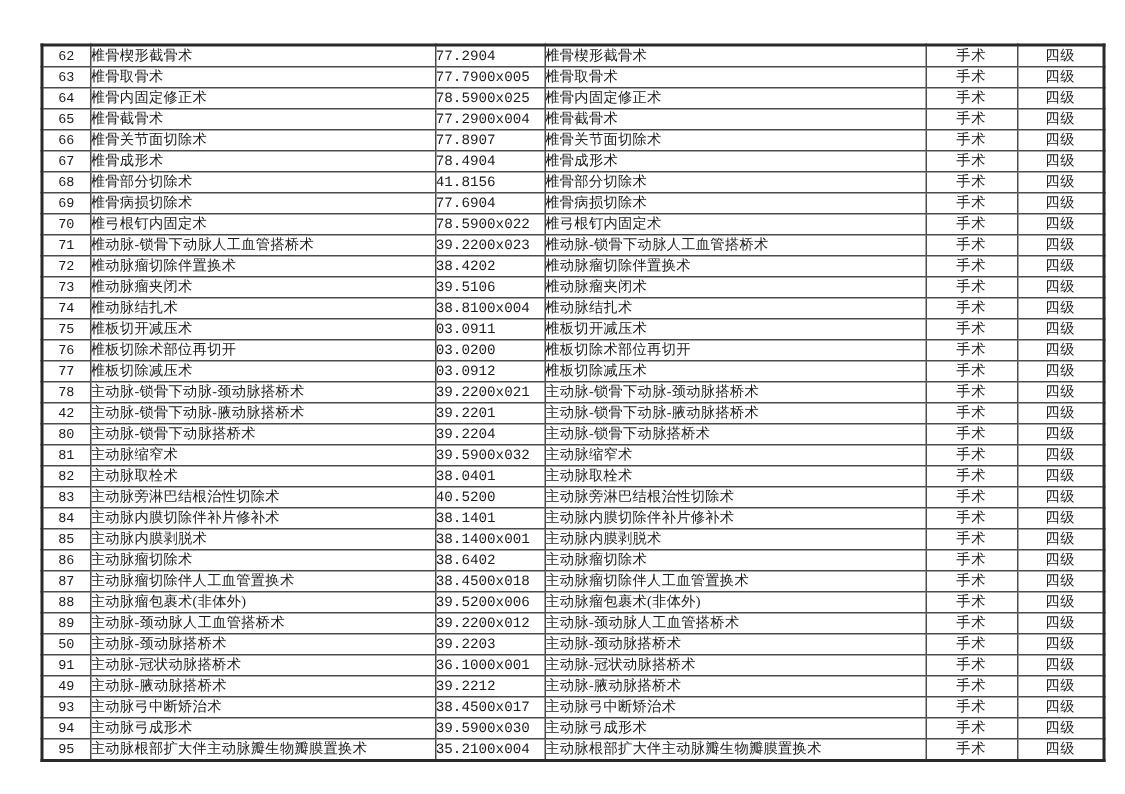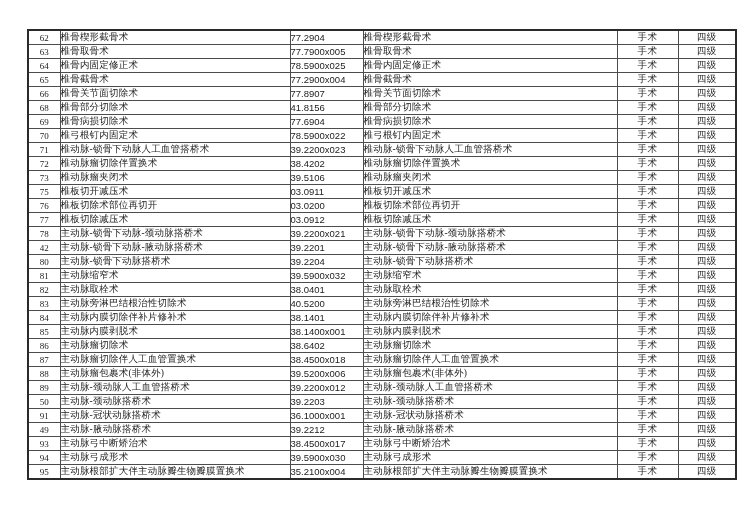--- a/index.html
+++ b/index.html
@@ -34,7 +34,7 @@
   }
   td.c-no {
     text-align: center;
-    font-family: Liberation Serif, serif;
+    font-family: Liberation Mono, monospace;
     font-size: 9px;
     color: #222222;
   }

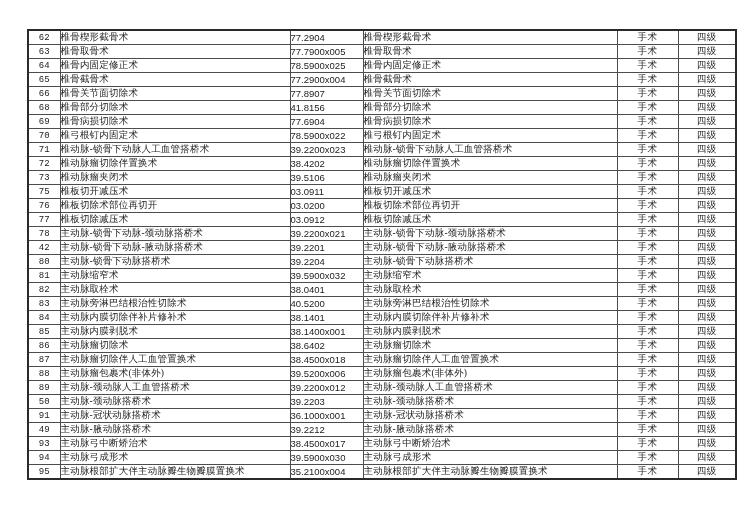--- a/index.html
+++ b/index.html
@@ -49,7 +49,7 @@
   td.c-code {
     text-align: left;
     padding-left: 3px;
-    font-family: Liberation Sans, sans-serif;
+    font-family: Liberation Mono, monospace;
     font-size: 9.5px;
     color: #303030;
   }

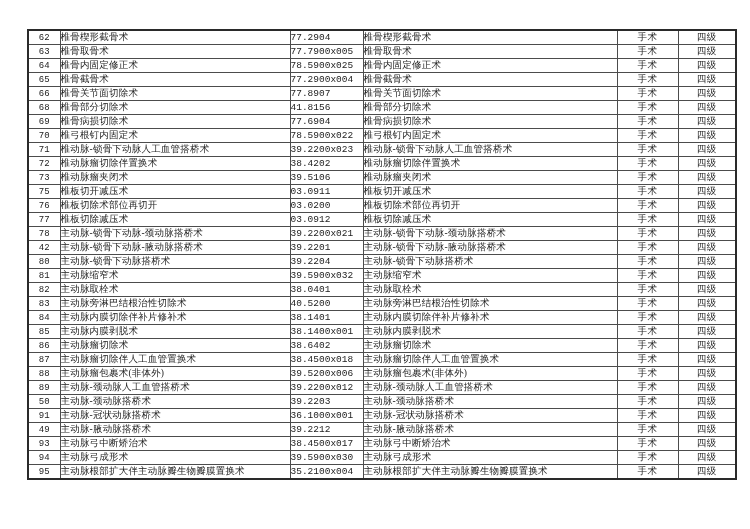--- a/index.html
+++ b/index.html
@@ -115,6 +115,14 @@
           <td class="c-level">四级</td>
         </tr>
         <tr>
+          <td class="c-no">67</td>
+          <td class="c-name">椎骨成形术</td>
+          <td class="c-code">78.4904</td>
+          <td class="c-name2">椎骨成形术</td>
+          <td class="c-cat">手术</td>
+          <td class="c-level">四级</td>
+        </tr>
+        <tr>
           <td class="c-no">68</td>
           <td class="c-name">椎骨部分切除术</td>
           <td class="c-code">41.8156</td>

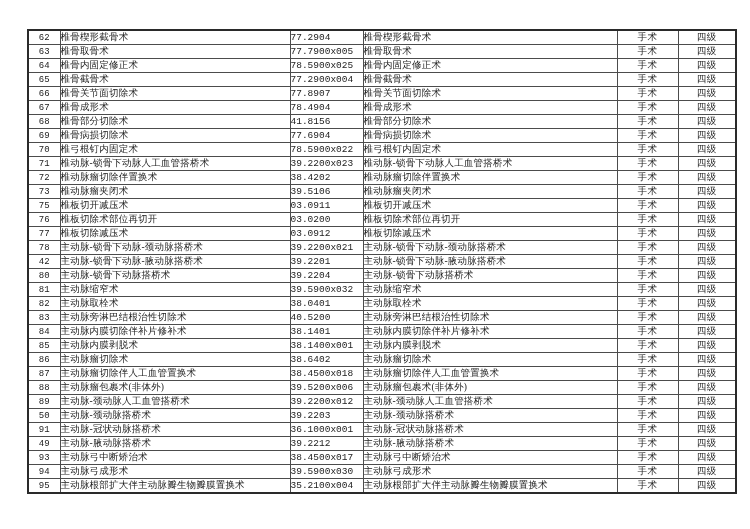--- a/index.html
+++ b/index.html
@@ -171,6 +171,14 @@
           <td class="c-level">四级</td>
         </tr>
         <tr>
+          <td class="c-no">74</td>
+          <td class="c-name">椎动脉结扎术</td>
+          <td class="c-code">38.8100x004</td>
+          <td class="c-name2">椎动脉结扎术</td>
+          <td class="c-cat">手术</td>
+          <td class="c-level">四级</td>
+        </tr>
+        <tr>
           <td class="c-no">75</td>
           <td class="c-name">椎板切开减压术</td>
           <td class="c-code">03.0911</td>

